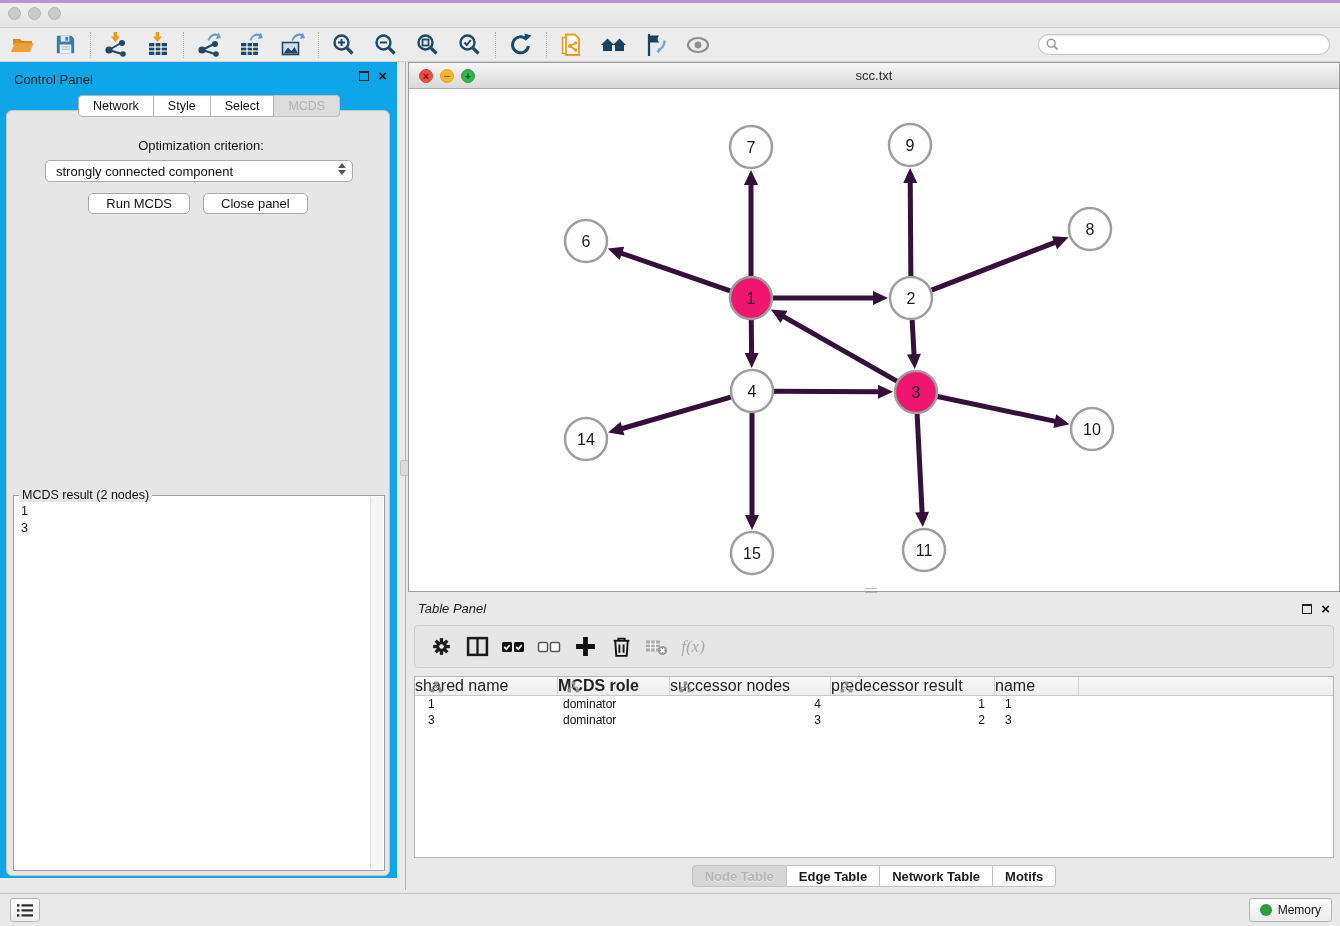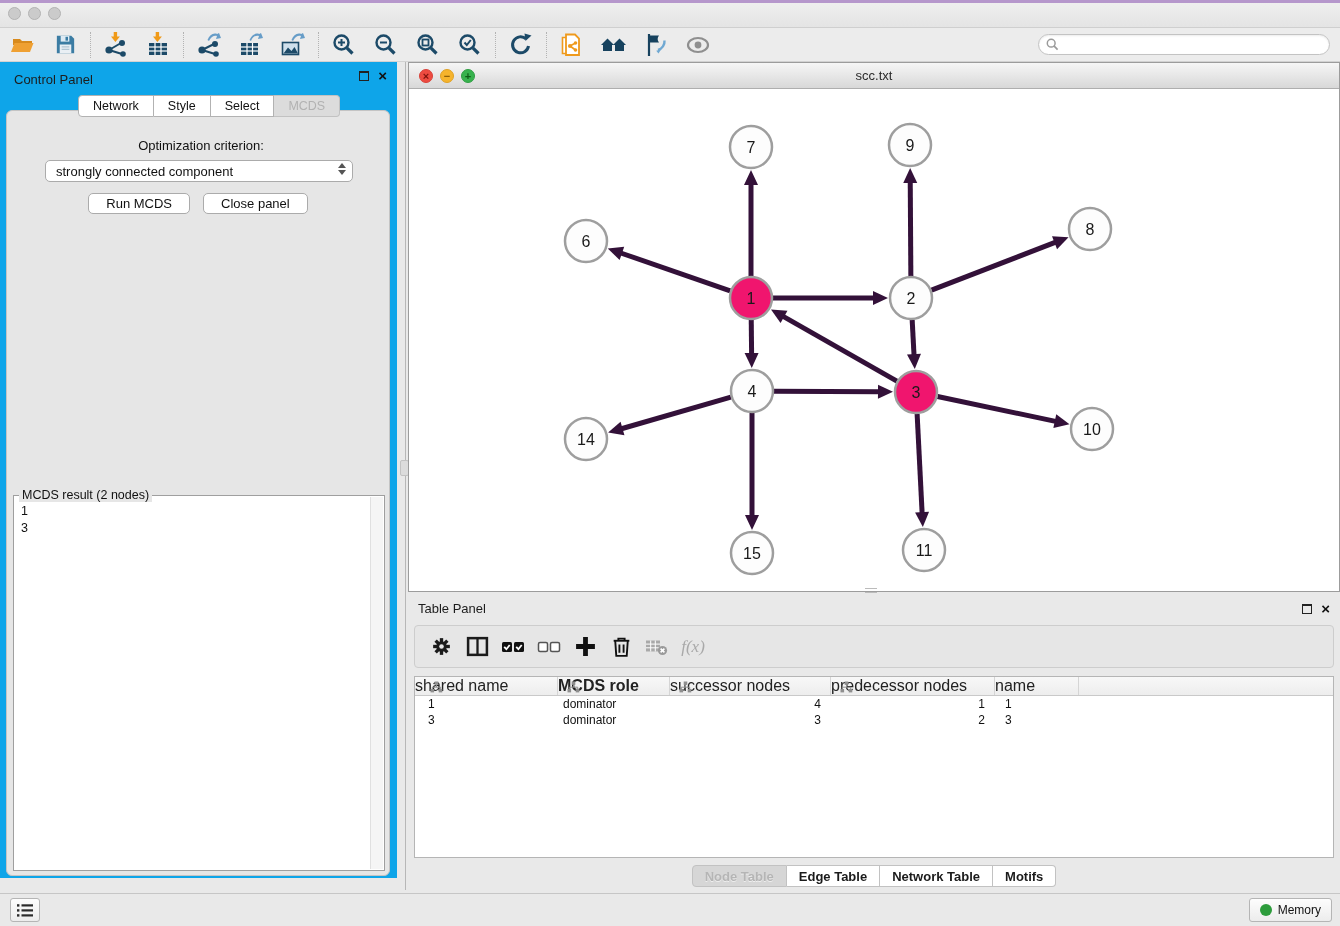--- a/index.html
+++ b/index.html
@@ -84,7 +84,7 @@
   
   .table-panel { position:absolute; left:408px; top:595px; width:932px; height:295px; background:#e9e9e9; }
   .tp-header { position:absolute; left:0; top:0; width:100%; height:28px; }
-  .tp-title { position:absolute; left:10px; top:6px; font-size:13px; color:#1d1d1d; }
+  .tp-title { position:absolute; left:10px; top:6px; font-size:13px; color:#1d1d1d;font-style:italic; }
   .tp-toolbar { position:absolute; left:6px; top:30px; width:920px; height:43px;
     background:#e6e6e6; border:1px solid #cdcdcd; border-radius:4px; display:flex; align-items:center; padding-left:12px; gap:8px; }
   .tp-tool { width:28px; height:28px; display:flex; align-items:center; justify-content:center; }

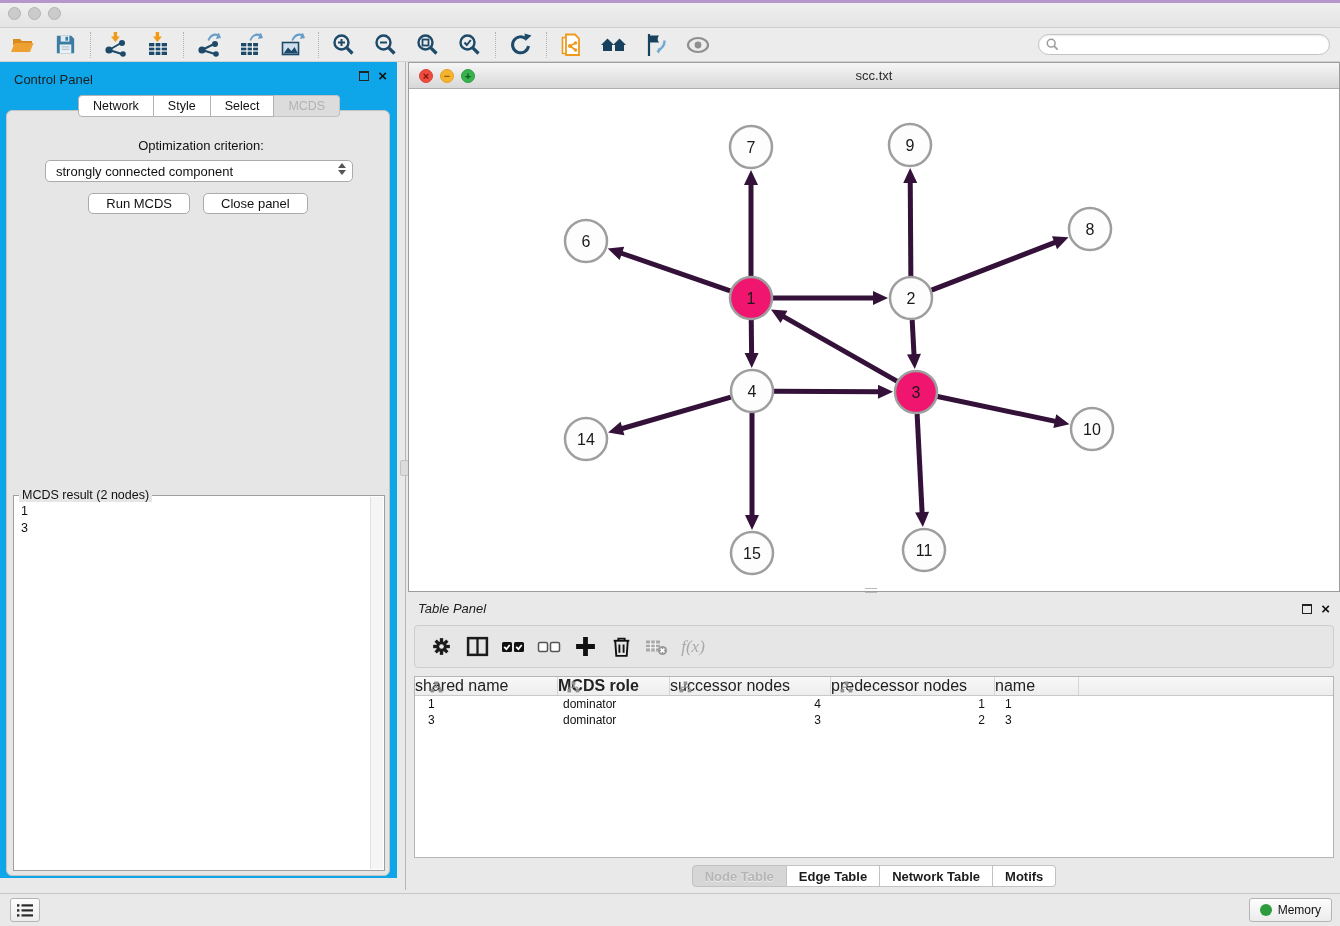--- a/index.html
+++ b/index.html
@@ -561,7 +561,7 @@
               </g>
               <path d="M6.5 4v2.2M2.3 8V6.2h8.4V8" fill="none" stroke="#8f8f8f" stroke-width="1"></path>
             </svg>
-            <span>predecessor nodes</span>
+            <span>predecessor result</span>
           </div>
           <div class="tbl-hcell" style="width: 84px;">
             <span>name</span>

